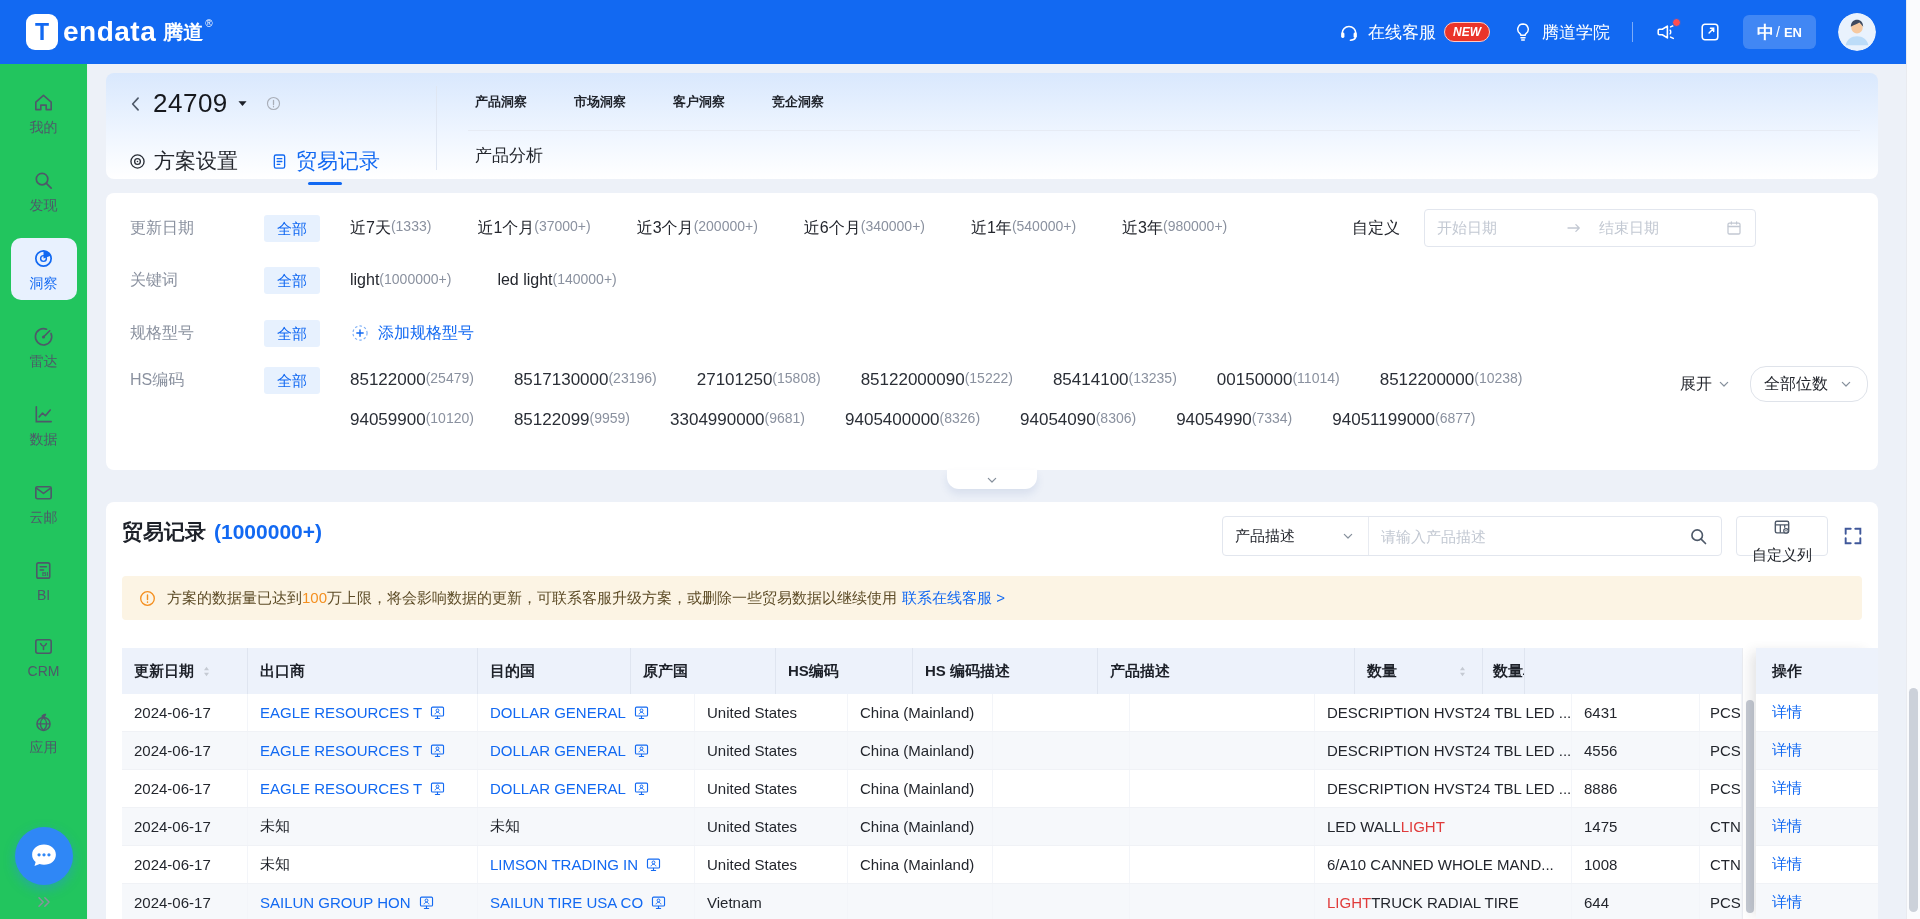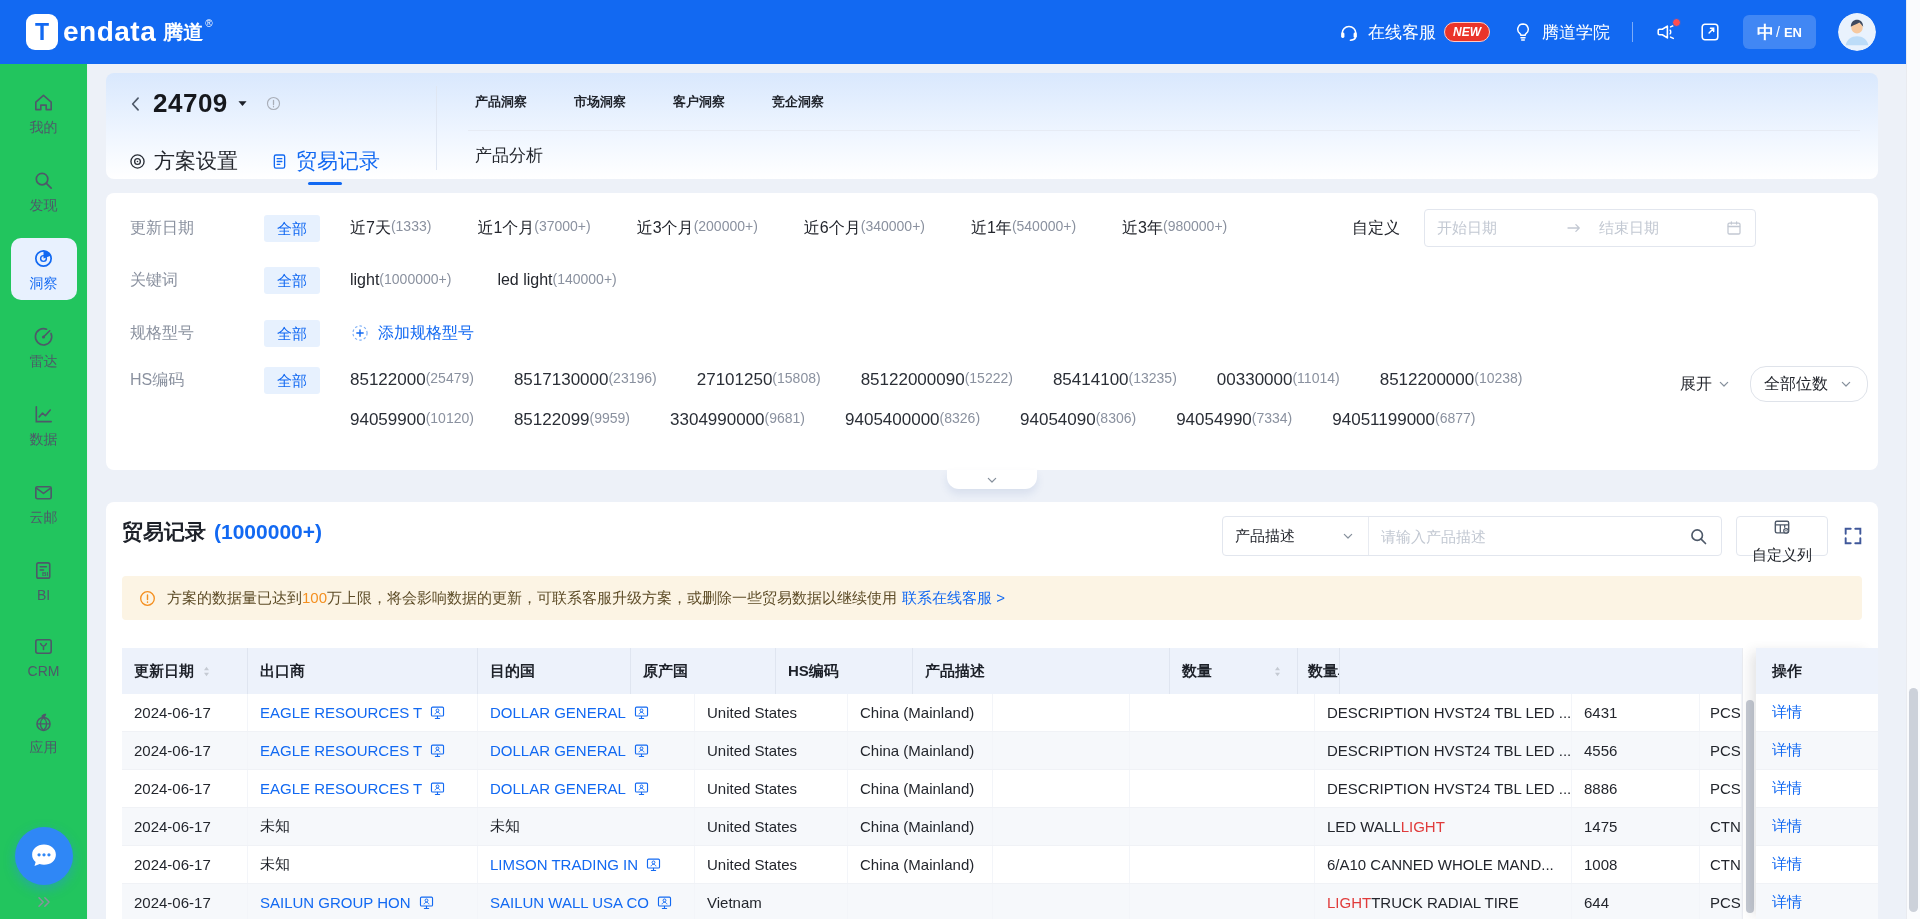--- a/index.html
+++ b/index.html
@@ -43,7 +43,7 @@
   .header-card { position:absolute; left:106px; top:73px; width:1772px; height:106px; border-radius:8px; background:linear-gradient(180deg,#d9e8fd 0%,#eef5ff 55%,#ffffff 100%); }
   .plan-row { position:absolute; left:20px; top:15px; display:flex; align-items:center; gap:7px; }
   .back-btn { width:20px; height:20px; cursor:pointer; }
-  .plan-id { font-size:26px; font-weight:bold; color:#16181d; letter-spacing:.5px; }
+  .plan-id { font-size:26px; font-weight:normal; color:#16181d; letter-spacing:.5px; }
   .plan-caret { width:15px; height:15px; cursor:pointer; }
   .plan-info { width:17px; height:17px; margin-left:8px; }
   .sub-nav { position:absolute; left:22px; top:74px; display:flex; gap:32px; }

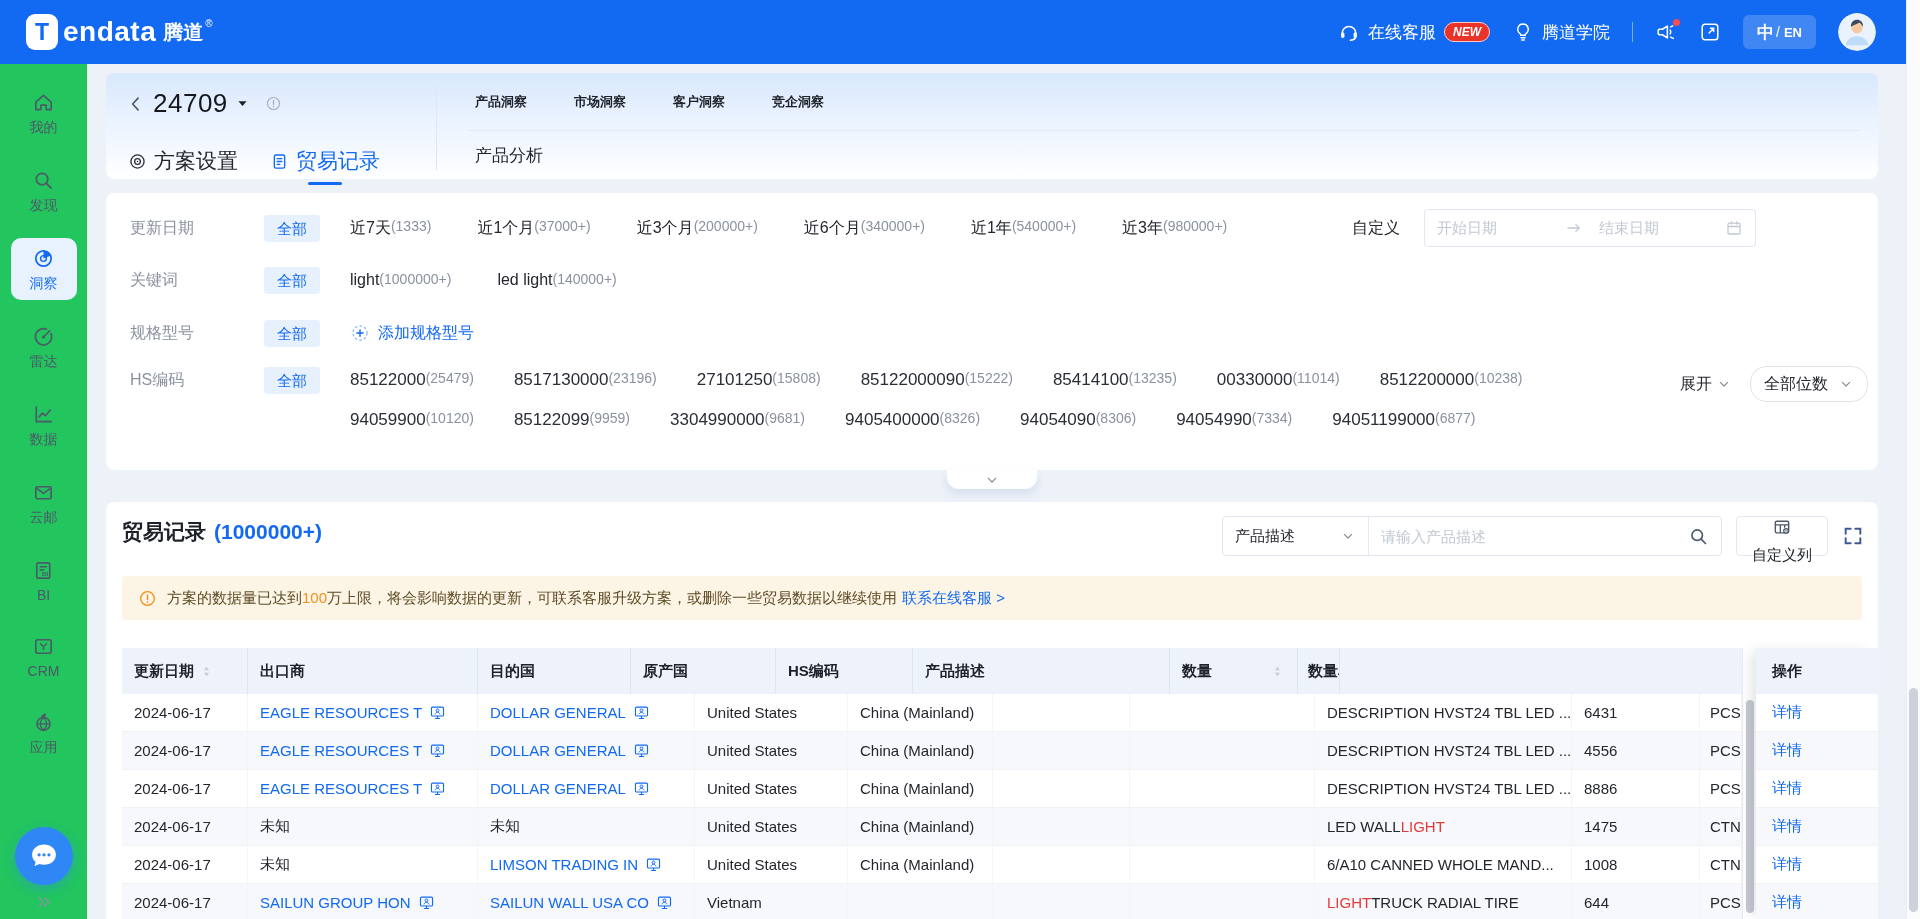--- a/index.html
+++ b/index.html
@@ -466,7 +466,7 @@
               <span class="c">(13235)</span>
             </div>
             <div class="fopt hs-opt">
-              <span class="n">00330000</span>
+              <span class="n">00150000</span>
               <span class="c">(11014)</span>
             </div>
             <div class="fopt hs-opt">

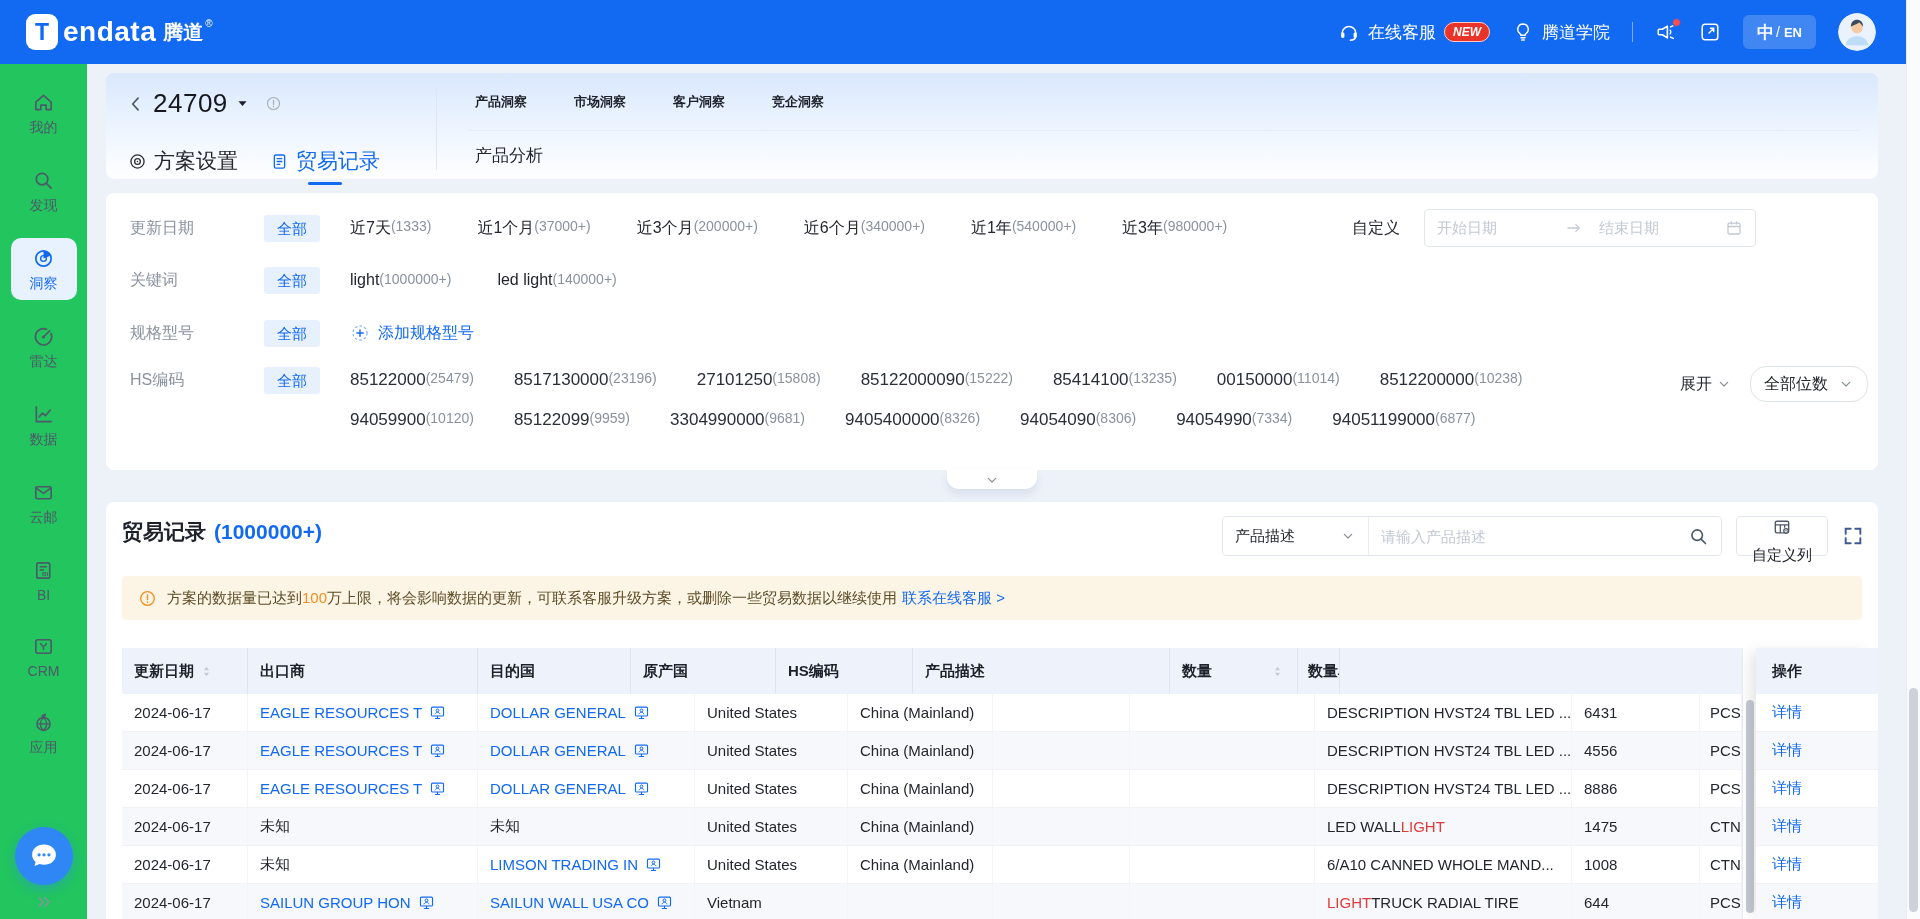--- a/index.html
+++ b/index.html
@@ -610,6 +610,9 @@
           <div class="th c5">
             <span class="th-label">HS编码</span>
           </div>
+          <div class="th c6">
+            <span class="th-label">HS 编码描述</span>
+          </div>
           <div class="th c7">
             <span class="th-label">产品描述</span>
           </div>

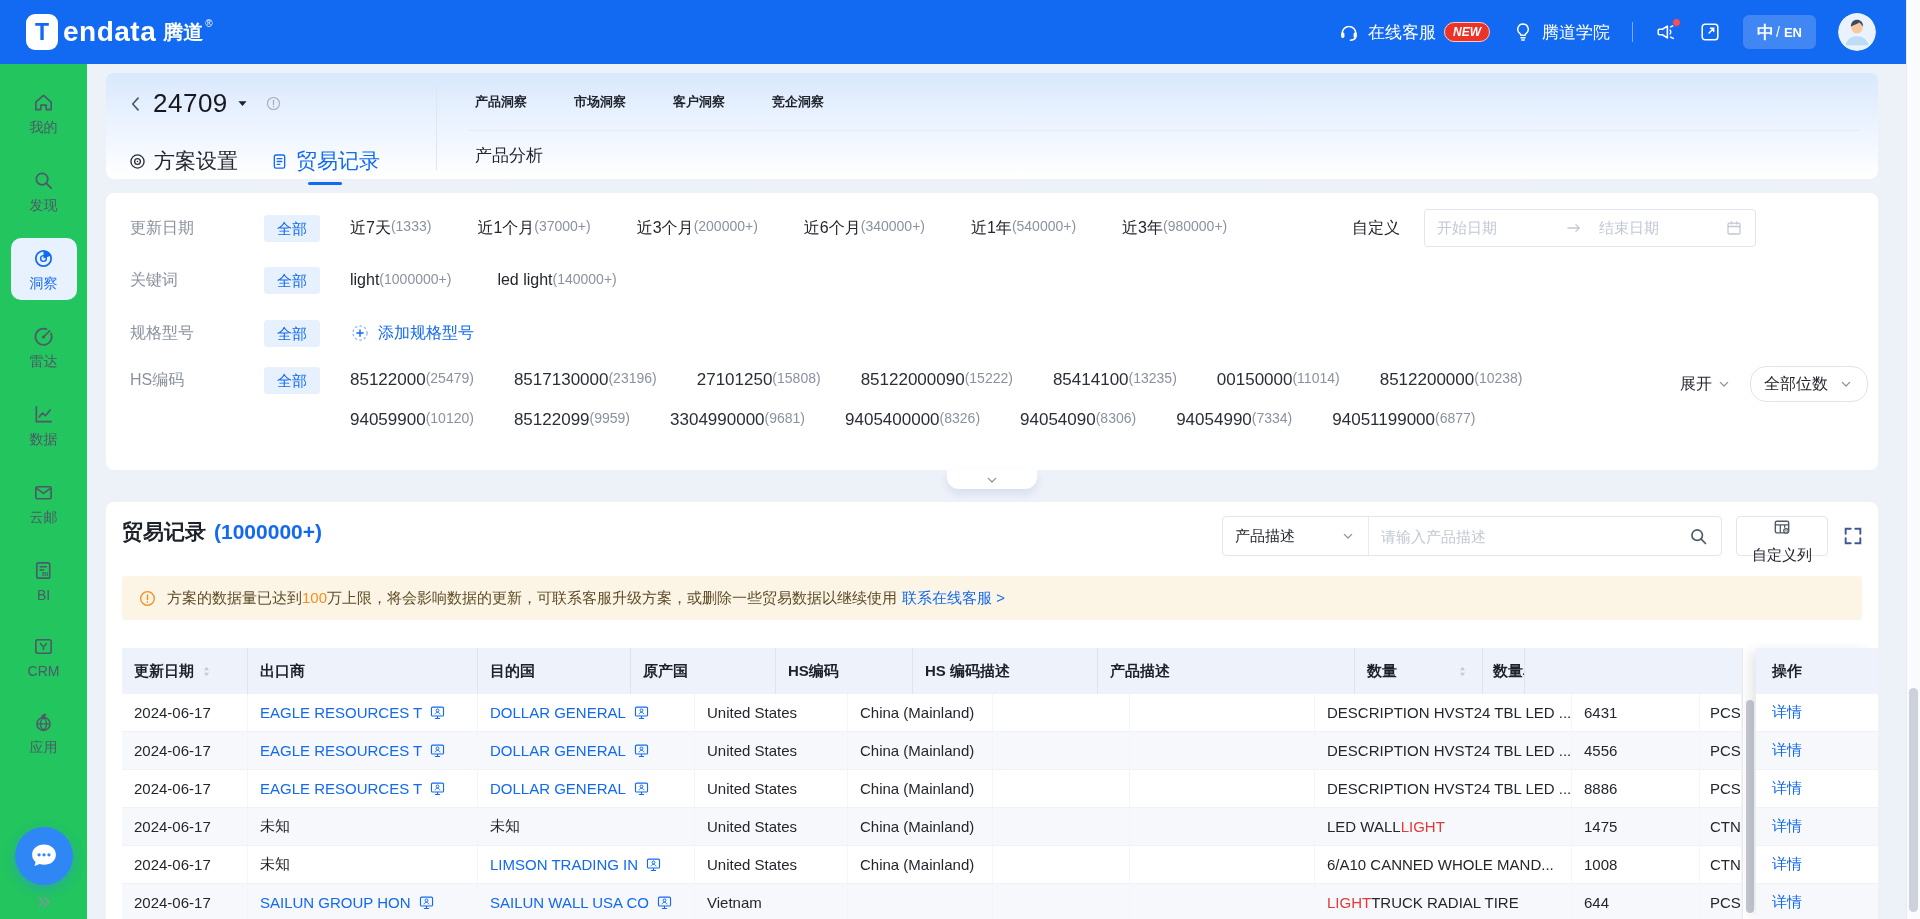--- a/index.html
+++ b/index.html
@@ -791,7 +791,7 @@
               </span>
             </div>
             <div class="td comp c2">
-              <span class="comp-link">SAILUN WALL USA CO</span>
+              <span class="comp-link">SAILUN TIRE USA CO</span>
               <span class="icn comp-icn">
                 <svg viewBox="0 0 24 24">
                   <rect x="3.5" y="4.5" width="17" height="12.5" rx="1.6" fill="none" stroke="#1269f2" stroke-width="1.6"></rect>

